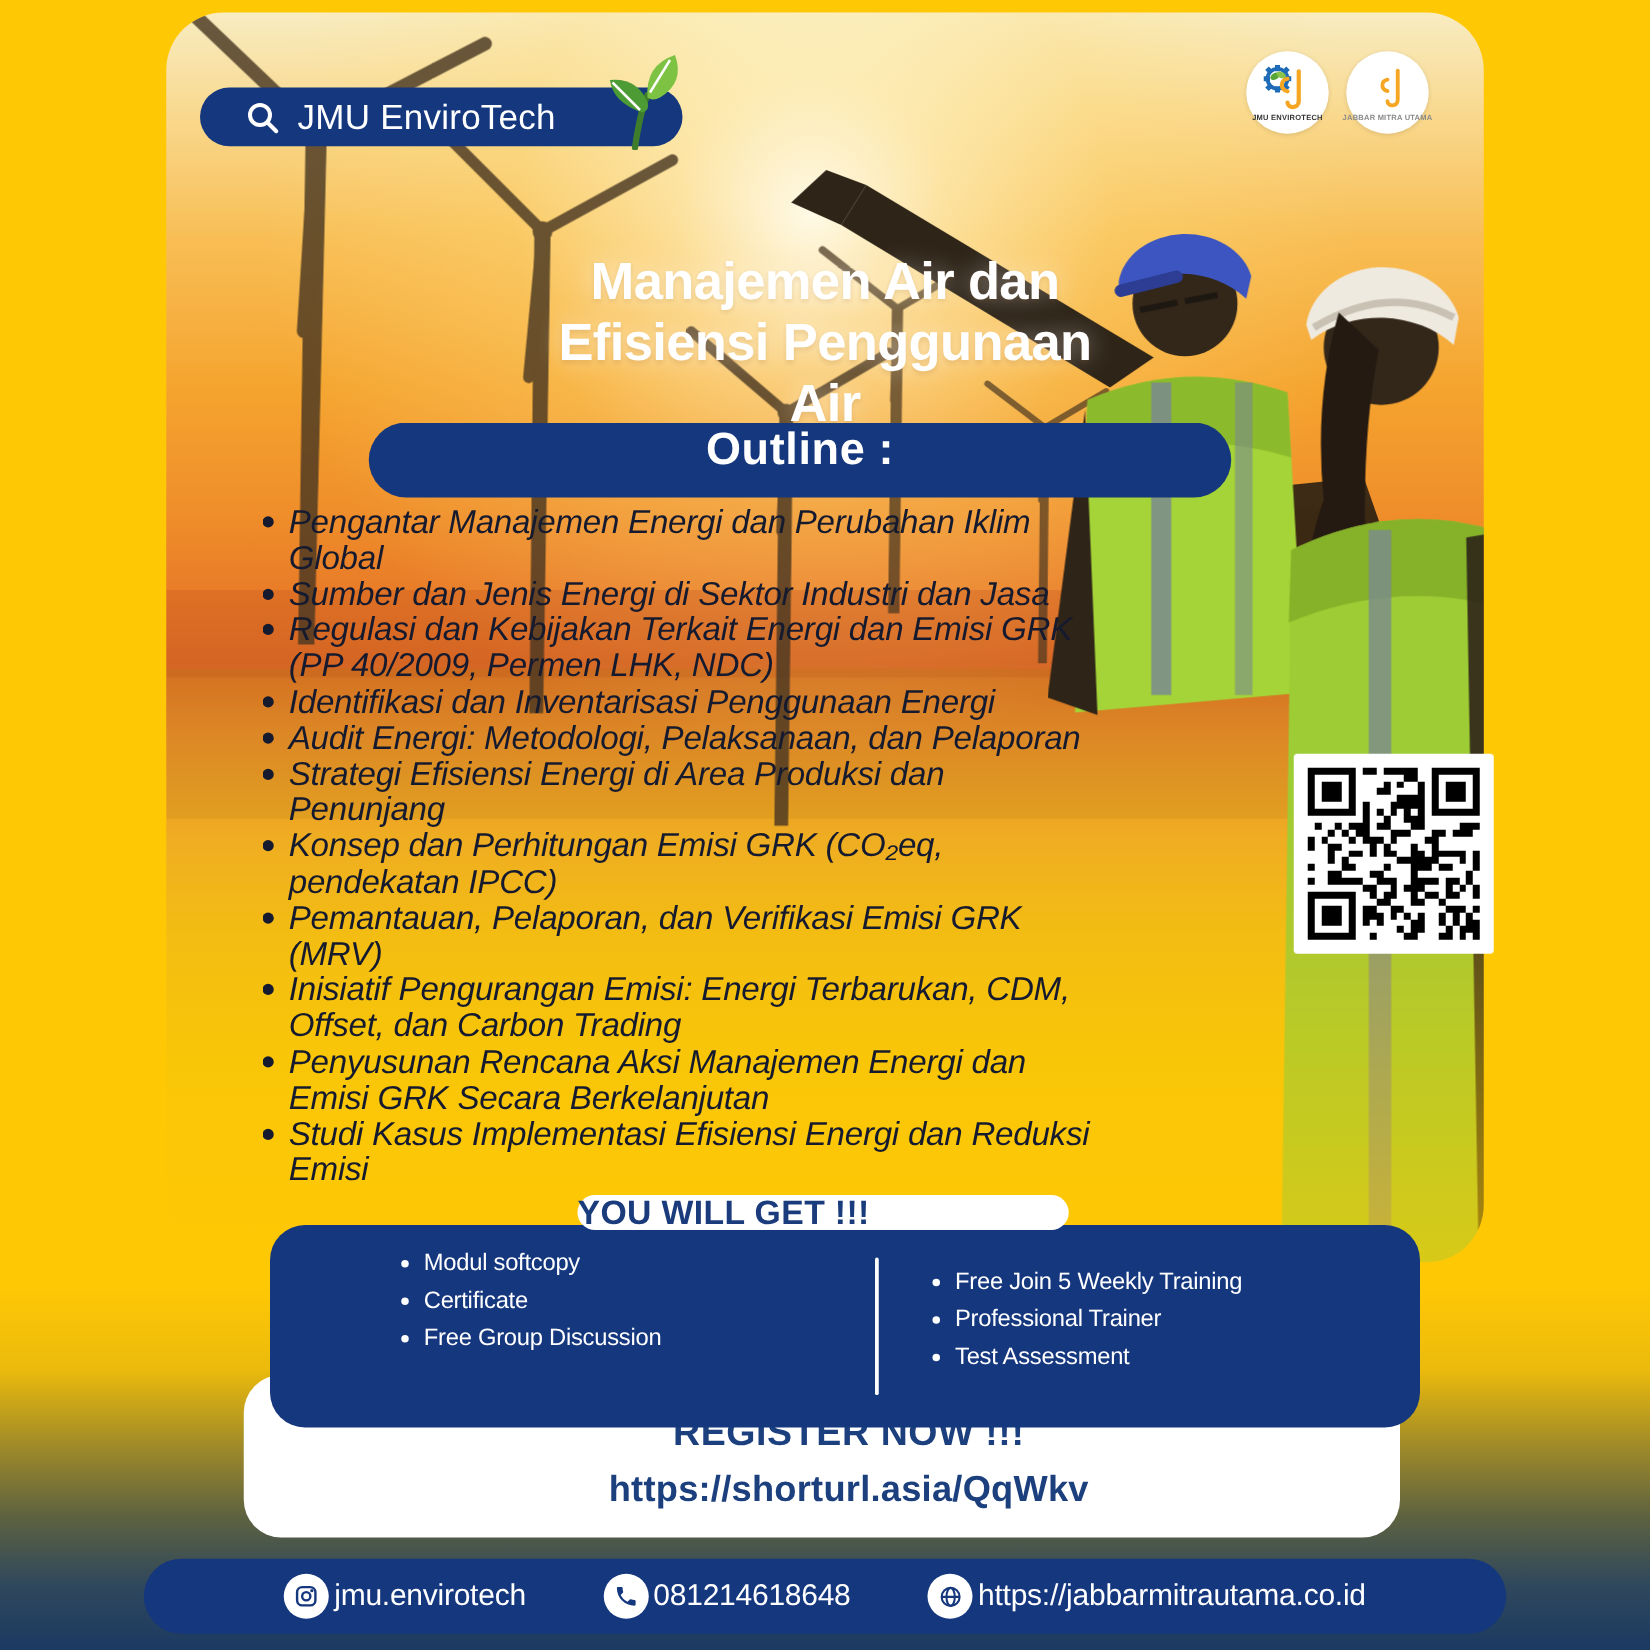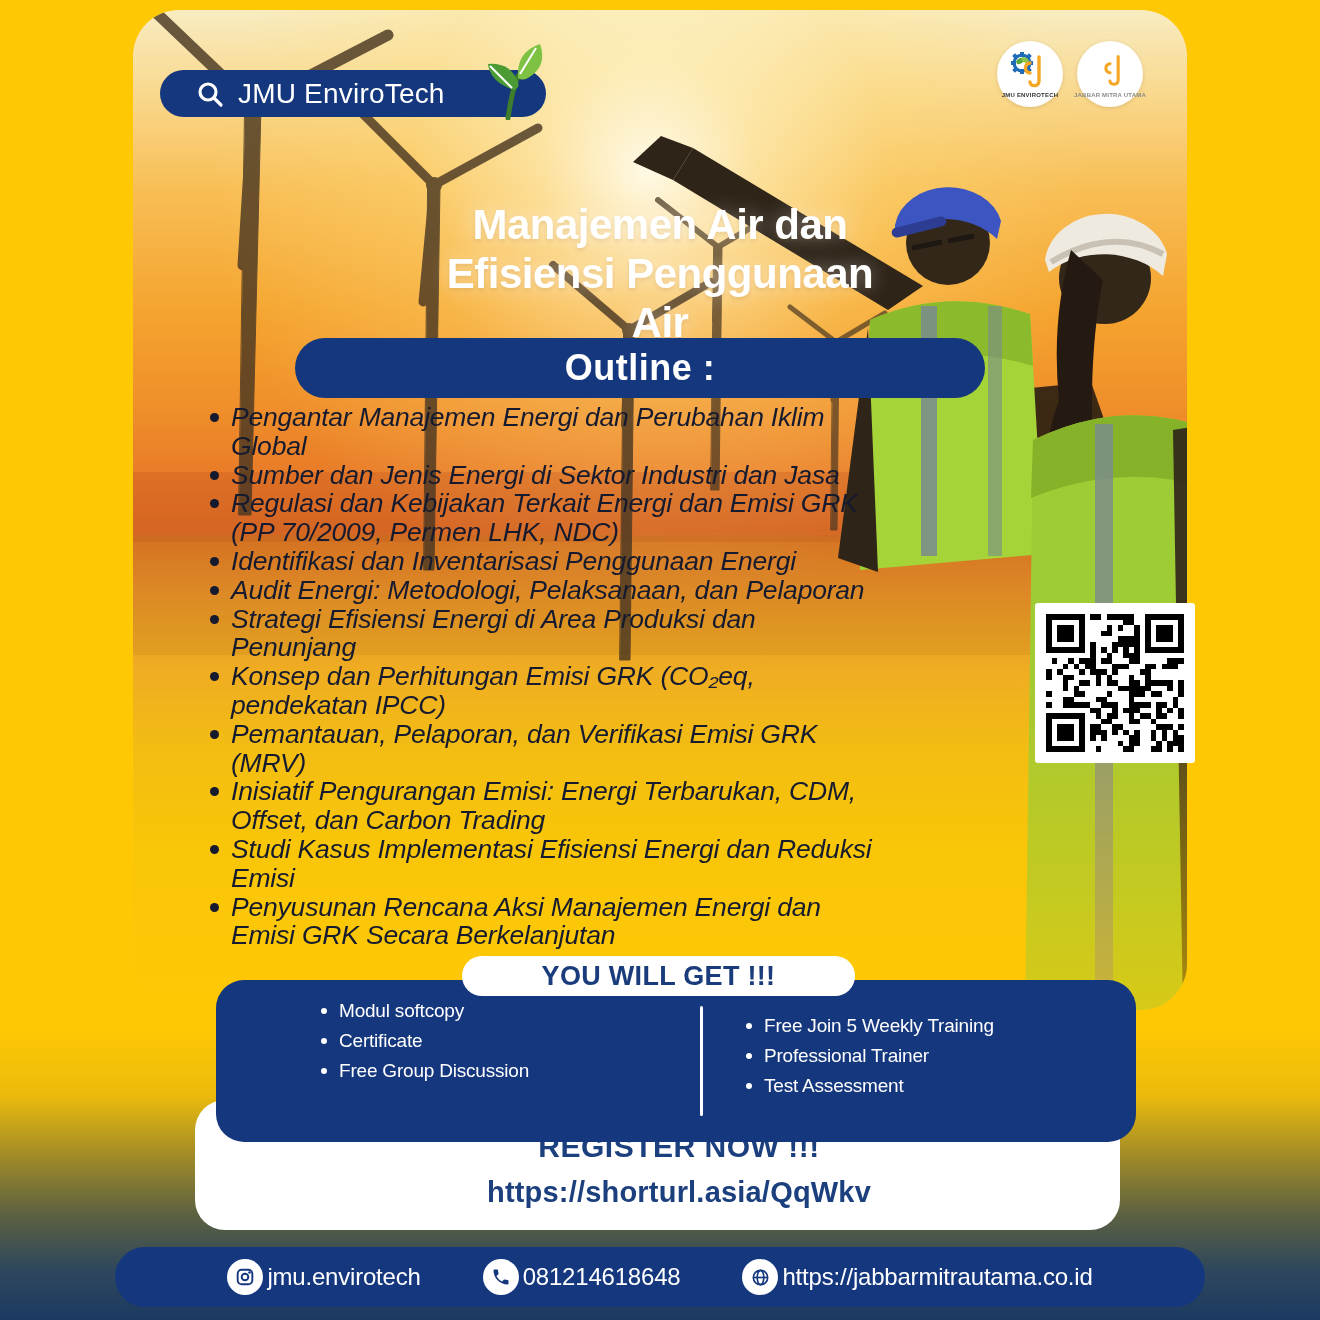--- a/index.html
+++ b/index.html
@@ -51,7 +51,7 @@
   .outline-pill {
     position:absolute; left:295px; top:338px; width:690px; height:60px;
     background:#15377E; border-radius:30px; z-index:5;
-    display:flex; align-items:center; justify-content:center;
+    display:flex; justify-content:center;
     color:#fff; font-size:36px; font-weight:800; letter-spacing:.5px;
   }
   

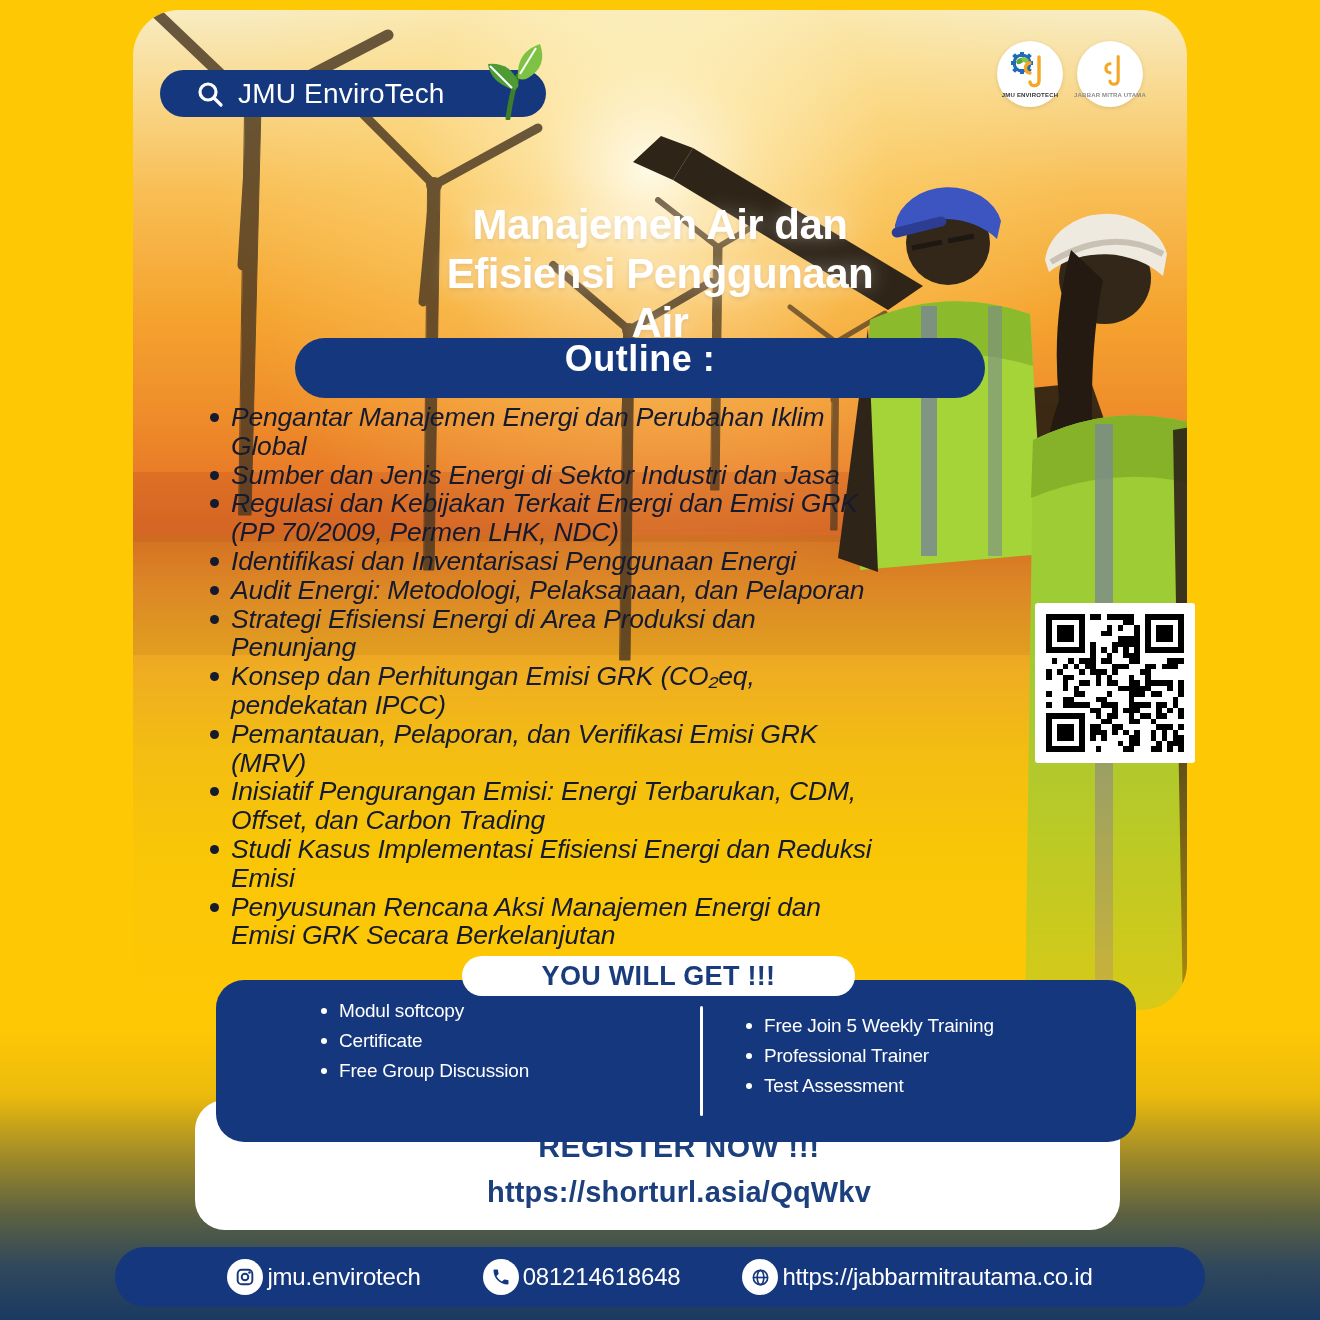--- a/index.html
+++ b/index.html
@@ -268,7 +268,7 @@
       <li class="b-item">
         <span class="dot"></span>
         <span class="b-text">Regulasi dan Kebijakan Terkait Energi dan Emisi GRK
-(PP 70/2009, Permen LHK, NDC)</span>
+(PP 40/2009, Permen LHK, NDC)</span>
       </li>
 
       <li class="b-item">

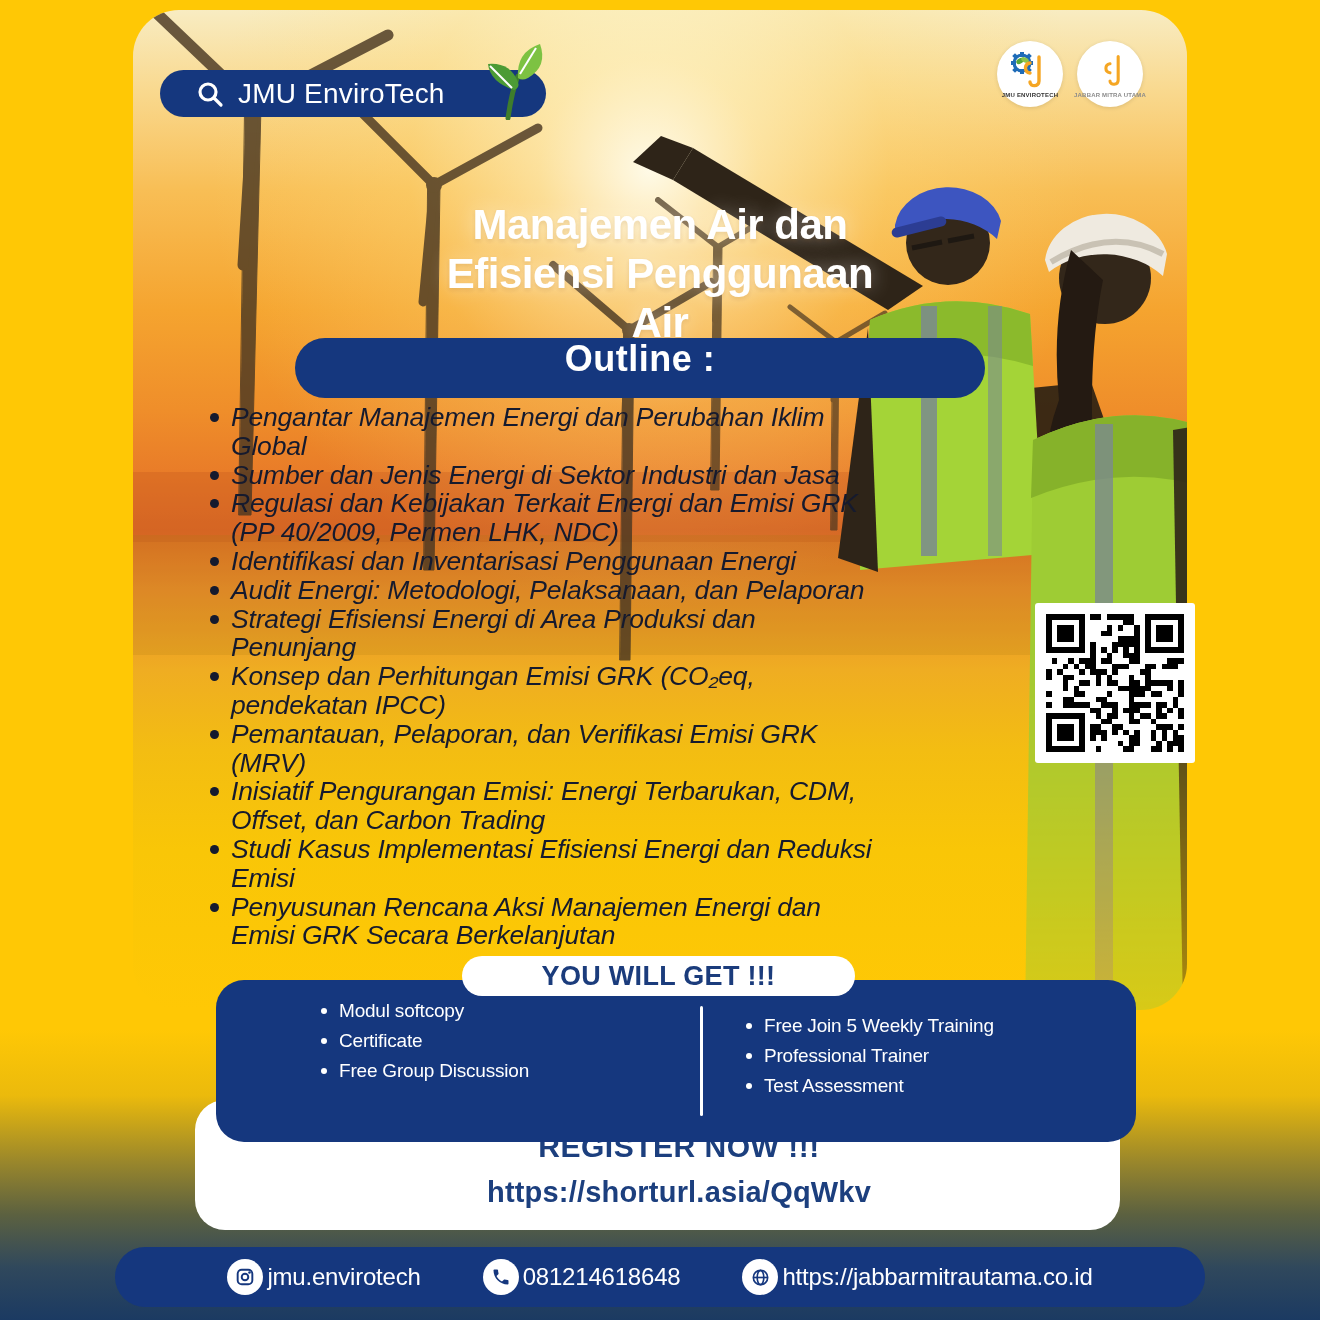--- a/index.html
+++ b/index.html
@@ -307,14 +307,14 @@
 
       <li class="b-item">
         <span class="dot"></span>
+        <span class="b-text">Penyusunan Rencana Aksi Manajemen Energi dan
+Emisi GRK Secara Berkelanjutan</span>
+      </li>
+
+      <li class="b-item">
+        <span class="dot"></span>
         <span class="b-text">Studi Kasus Implementasi Efisiensi Energi dan Reduksi
 Emisi</span>
-      </li>
-
-      <li class="b-item">
-        <span class="dot"></span>
-        <span class="b-text">Penyusunan Rencana Aksi Manajemen Energi dan
-Emisi GRK Secara Berkelanjutan</span>
       </li>
     </ul>
 

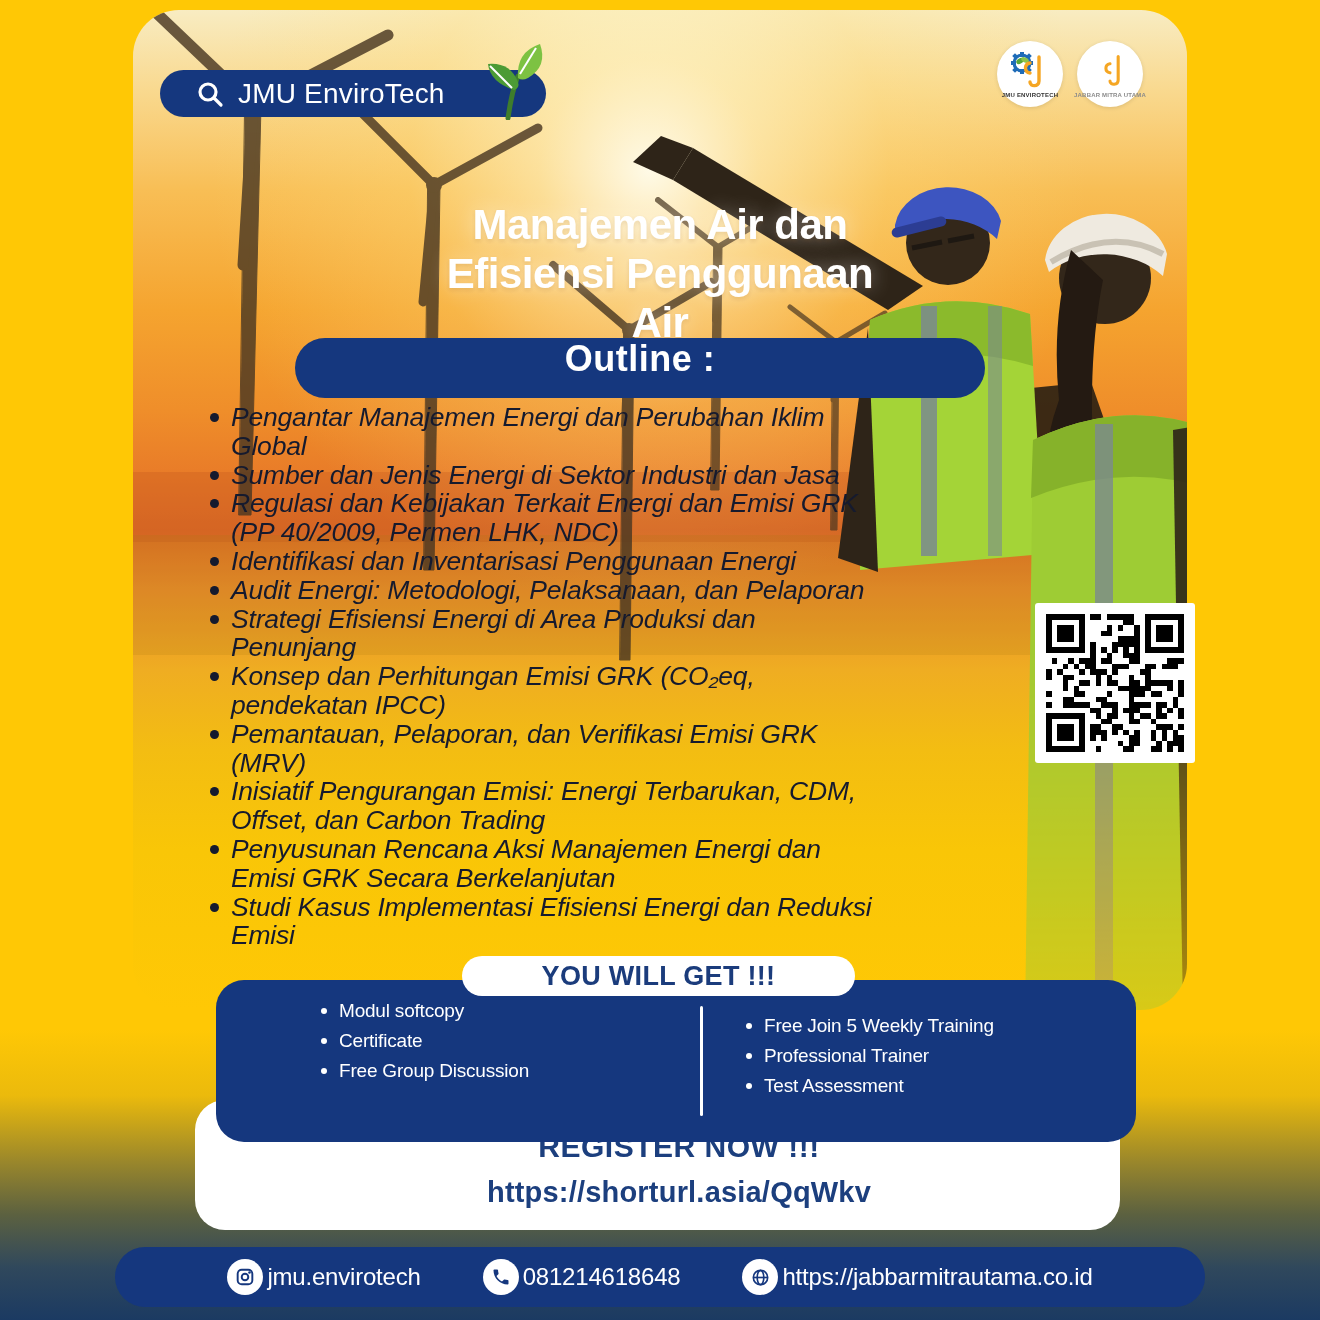--- a/index.html
+++ b/index.html
@@ -70,9 +70,9 @@
   }
   
   .ywg-pill {
-    position:absolute; left:462px; top:956px; width:393px; height:40px;
+    position:absolute; left:462px; top:956px; width:393px; height:28px;
     background:#fff; border-radius:22px; z-index:6;
-    display:flex; align-items:center; justify-content:center;
+    display:flex; align-items:center; justify-content:flex-start;
     color:#1B3C7C; font-size:27px; font-weight:800; letter-spacing:.3px;
   }
   .benefits-box {

